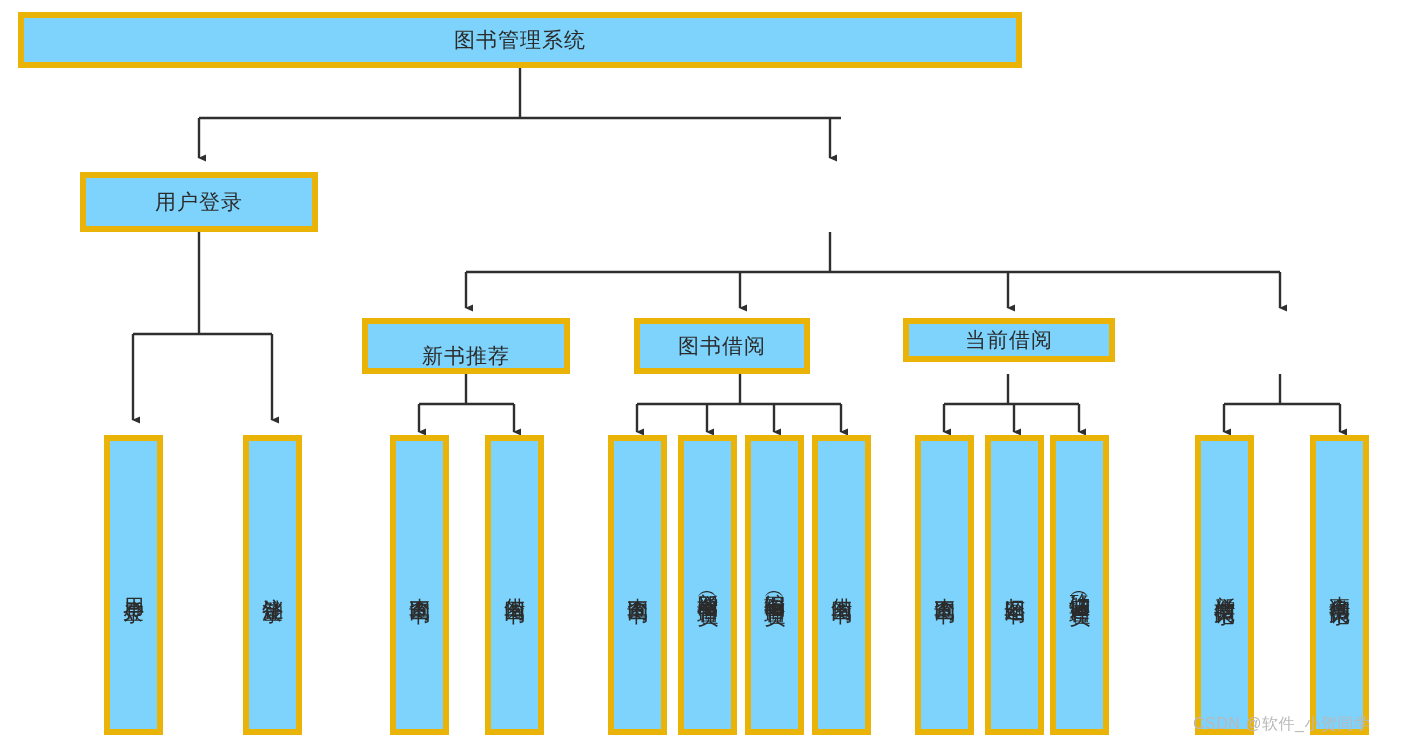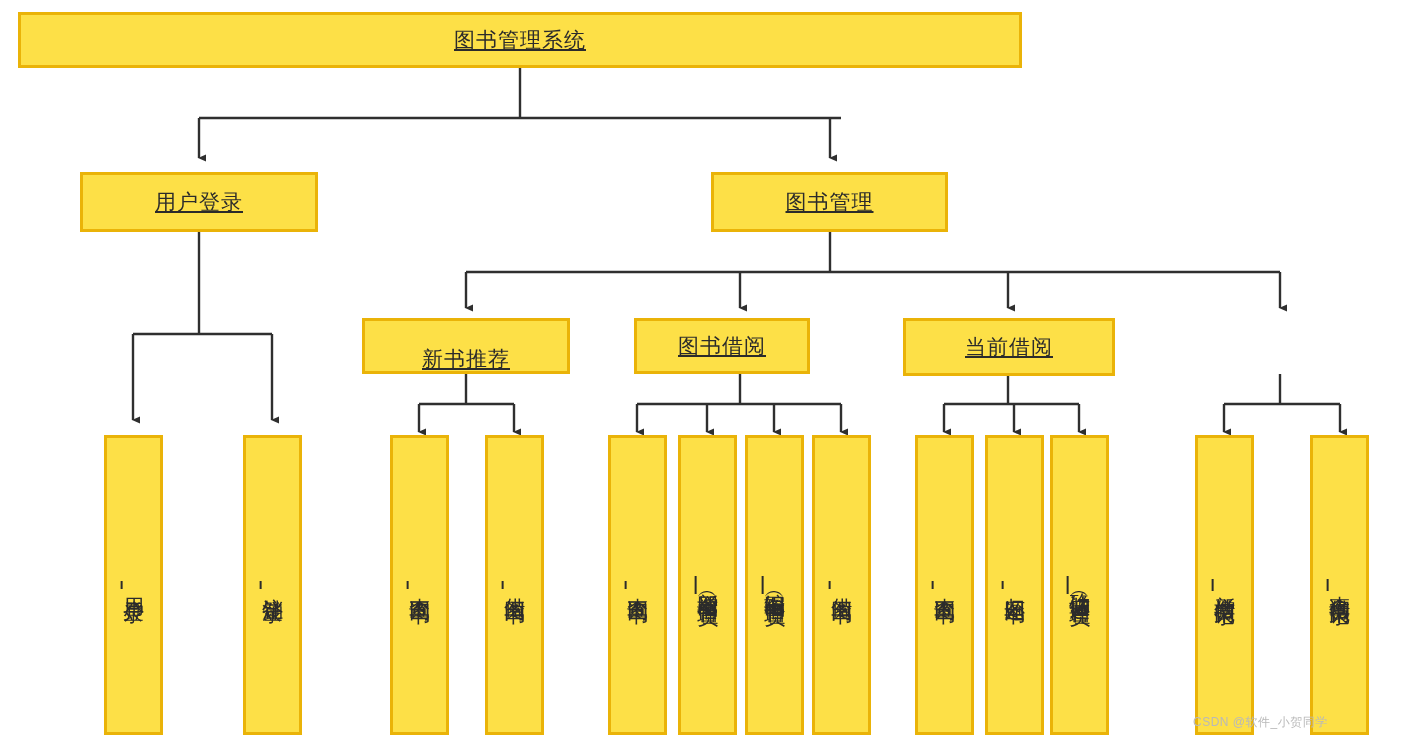--- a/index.html
+++ b/index.html
@@ -28,13 +28,12 @@
   .node {
     position: absolute;
     box-sizing: border-box;
-    background: #fde047;
-    border: 3px solid #eab308;
+    background: #7dd3fc;
+    border: 6px solid #eab308;
     display: flex;
     align-items: center;
     justify-content: center;
     color: #2b2b2b;
-    text-decoration: underline;
   }
   .node.horiz {
     font-size: 21px;

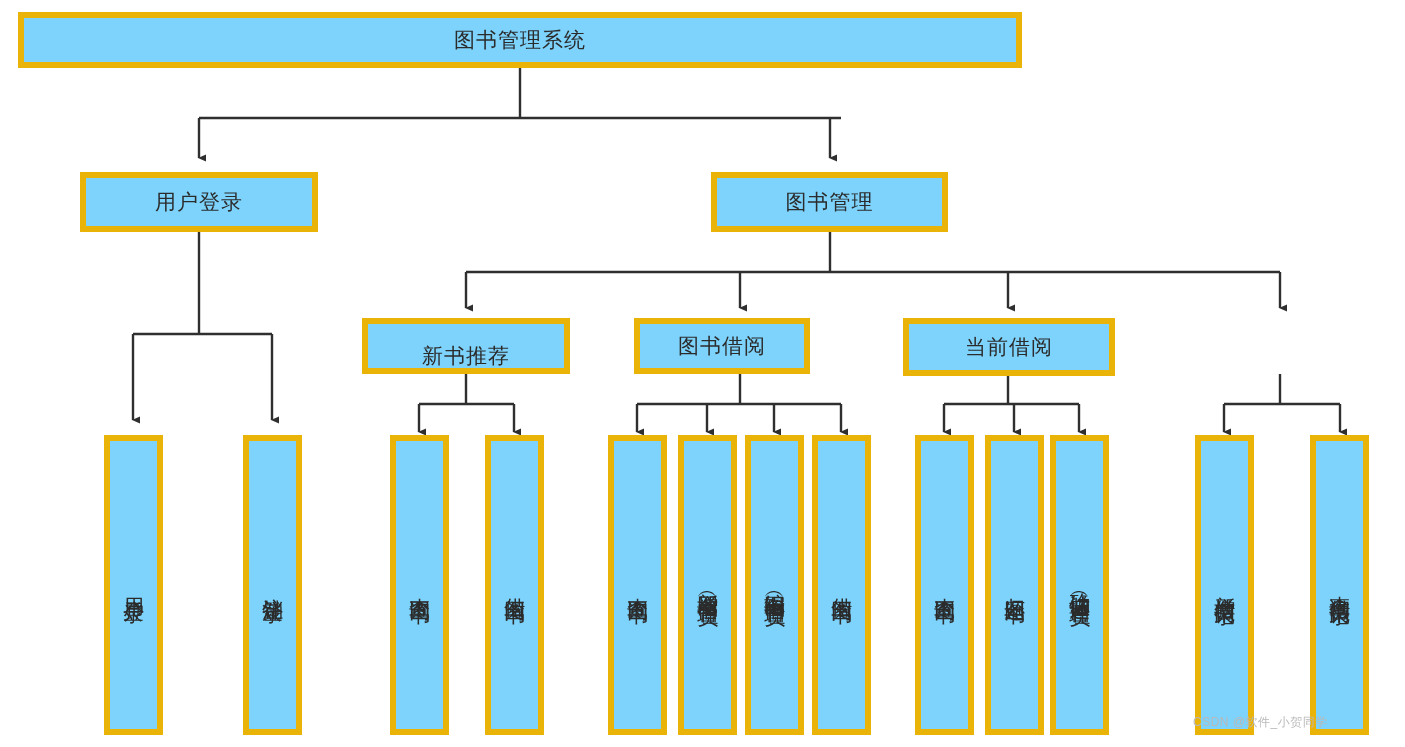--- a/index.html
+++ b/index.html
@@ -127,9 +127,6 @@
   <div class="node horiz" style="left:80px; top:172px; width:238px; height:60px;">
     <span>用户登录</span>
   </div>
-  <div class="node horiz" style="left:711px; top:172px; width:237px; height:60px;">
-    <span>图书管理</span>
-  </div>
 
   <div class="node horiz" style="left:362px; top:318px; width:208px; height:56px;align-items:flex-end;">
     <span>新书推荐</span>

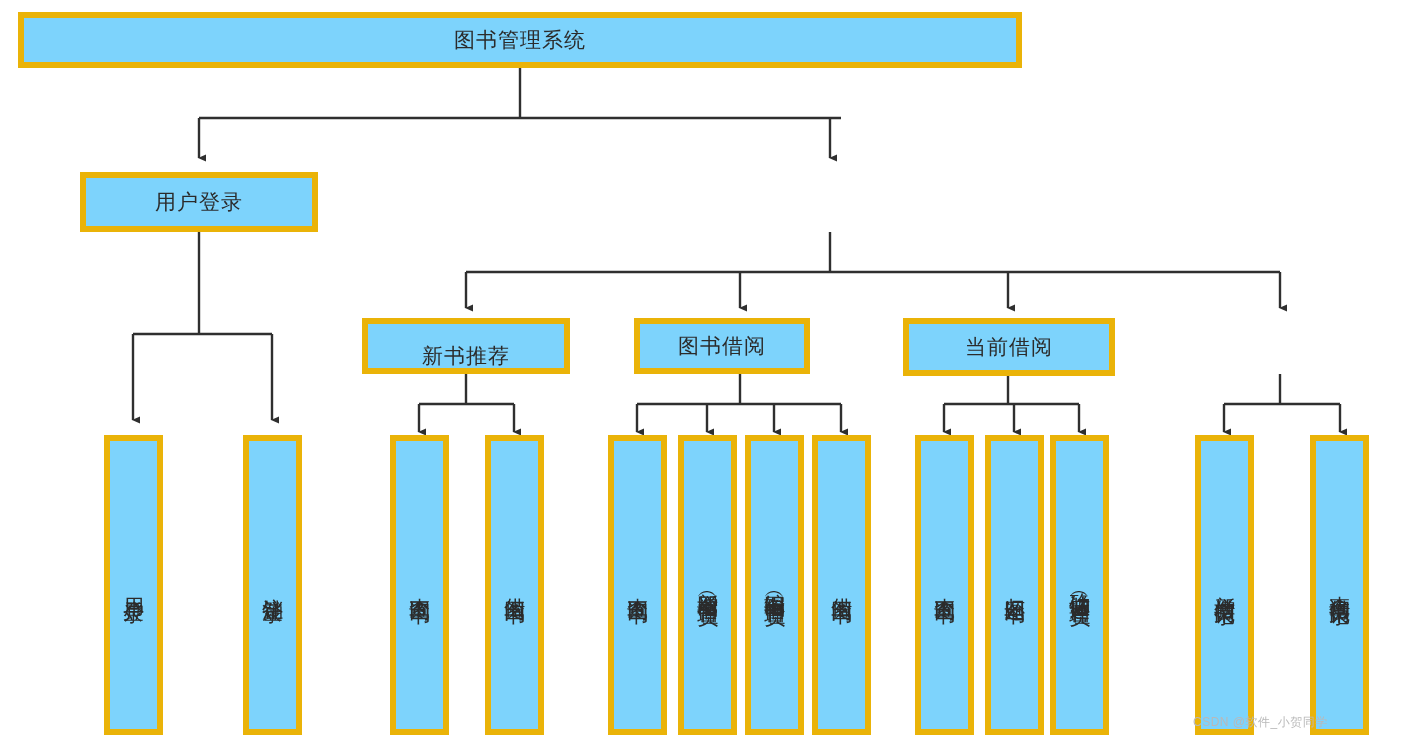--- a/index.html
+++ b/index.html
@@ -134,7 +134,7 @@
   <div class="node horiz" style="left:634px; top:318px; width:176px; height:56px;">
     <span>图书借阅</span>
   </div>
-  <div class="node horiz" style="left:903px; top:318px; width:212px; height:58px;">
+  <div class="node horiz" style="left:903px; top:318px; width:212px; height:44px;">
     <span>当前借阅</span>
   </div>
 

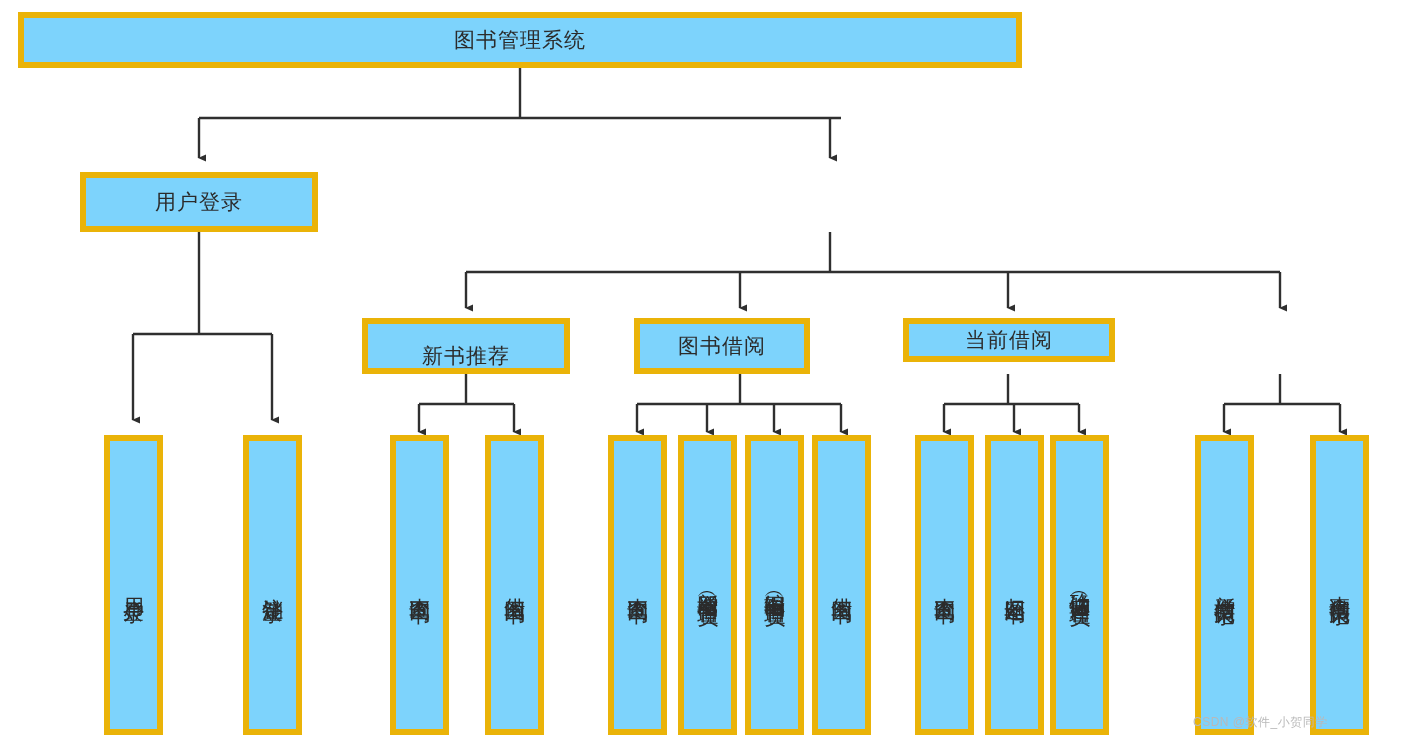--- a/index.html
+++ b/index.html
@@ -58,7 +58,7 @@
   }
   .watermark {
     position: absolute;
-    font-size: 12px;
+    font-size: 16px;
     color: #b9b9b9;
     letter-spacing: 0.5px;
     white-space: nowrap;

